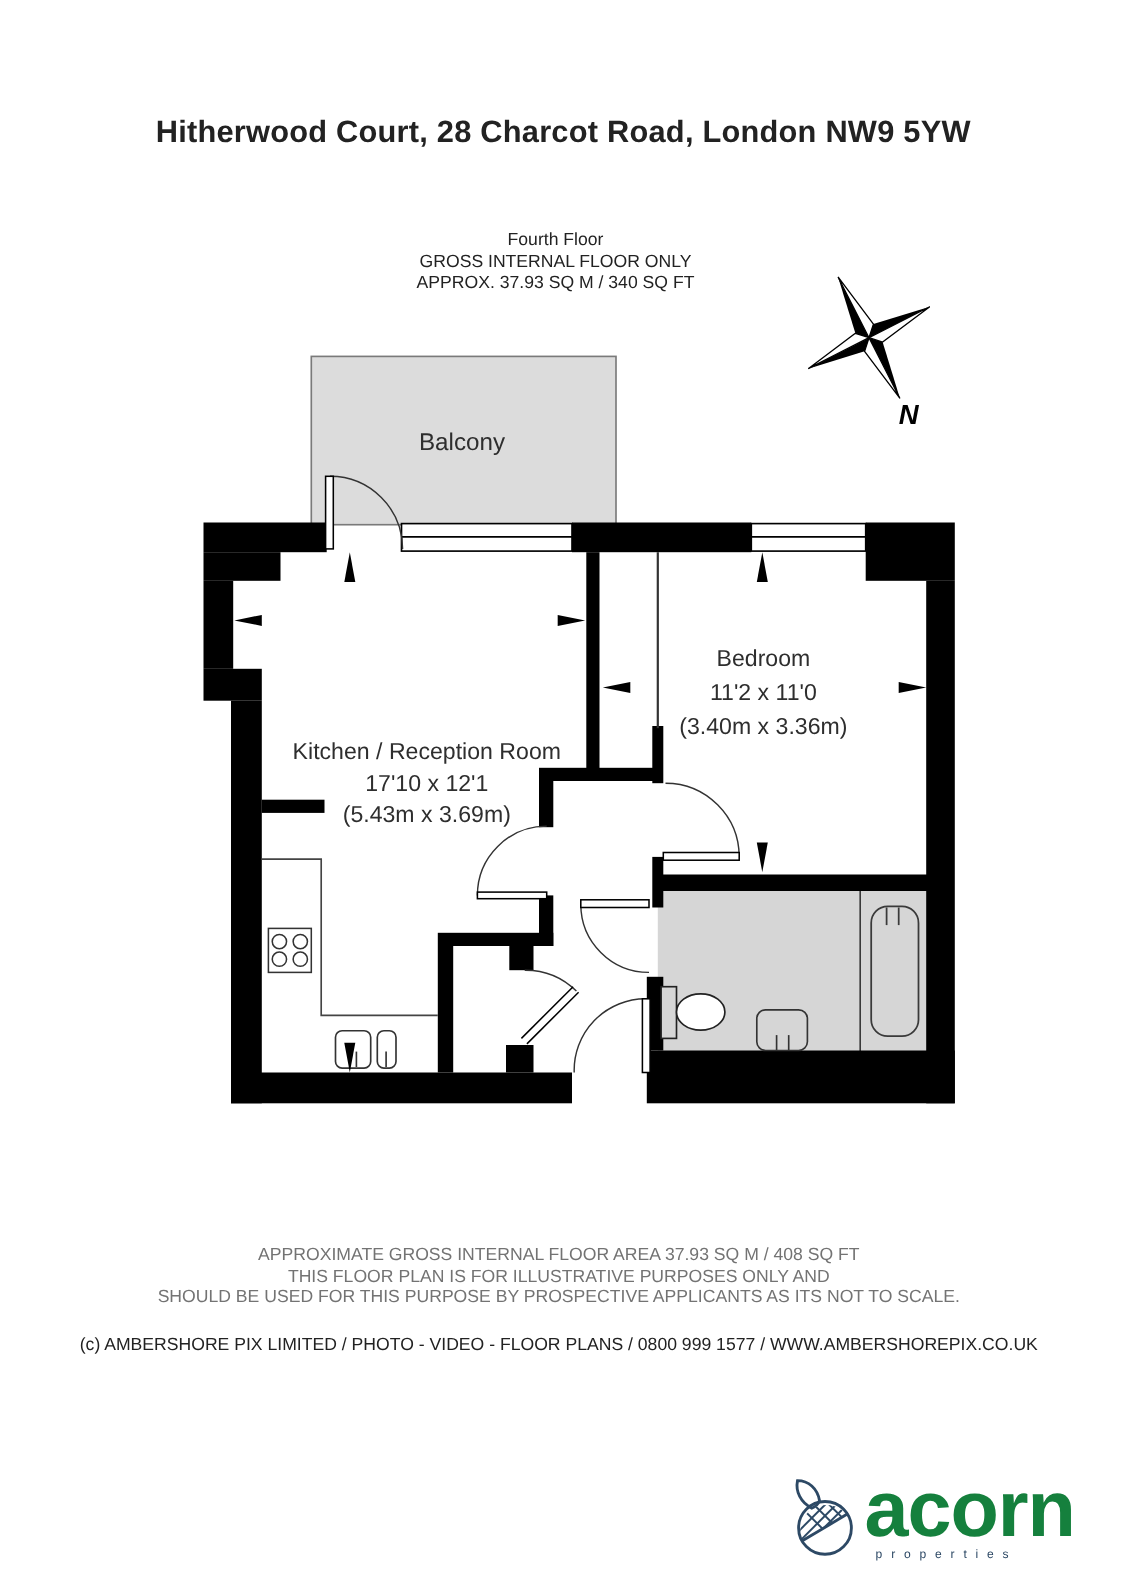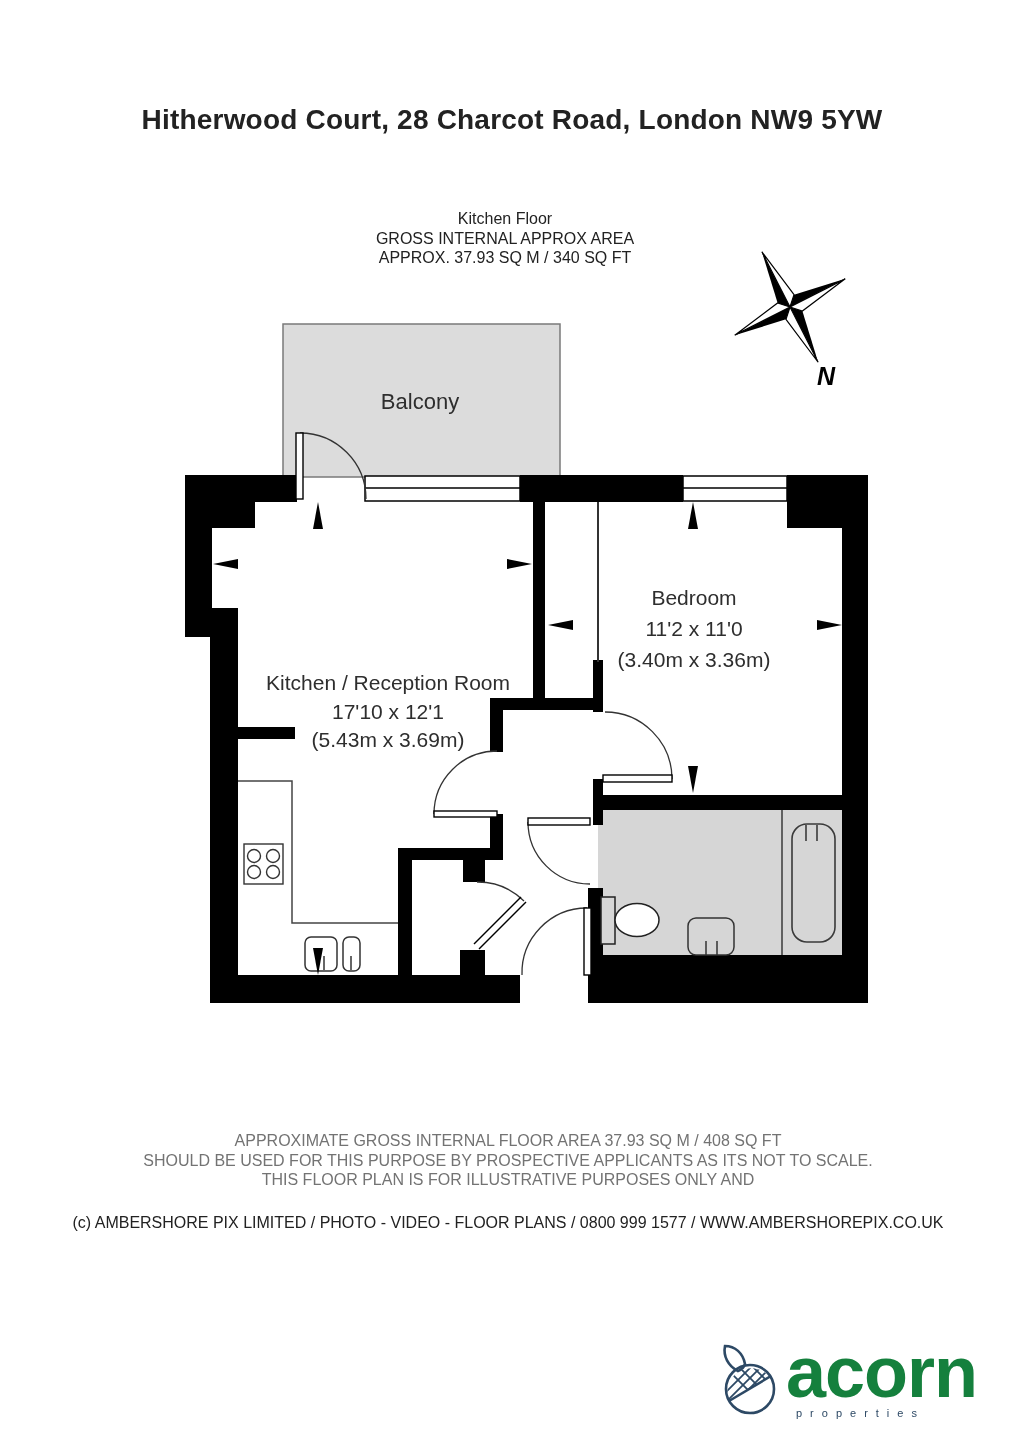--- a/index.html
+++ b/index.html
@@ -26,7 +26,7 @@
 <div id="title" class="abs center-text">Hitherwood Court, 28 Charcot Road, London NW9 5YW</div>
 
 <div id="floor-summary" class="abs center-text">
-  <div>Kitchen Floor</div>
+  <div>Fourth Floor</div>
   <div>GROSS INTERNAL APPROX AREA</div>
   <div>APPROX. 37.93 SQ M / 340 SQ FT</div>
 </div>

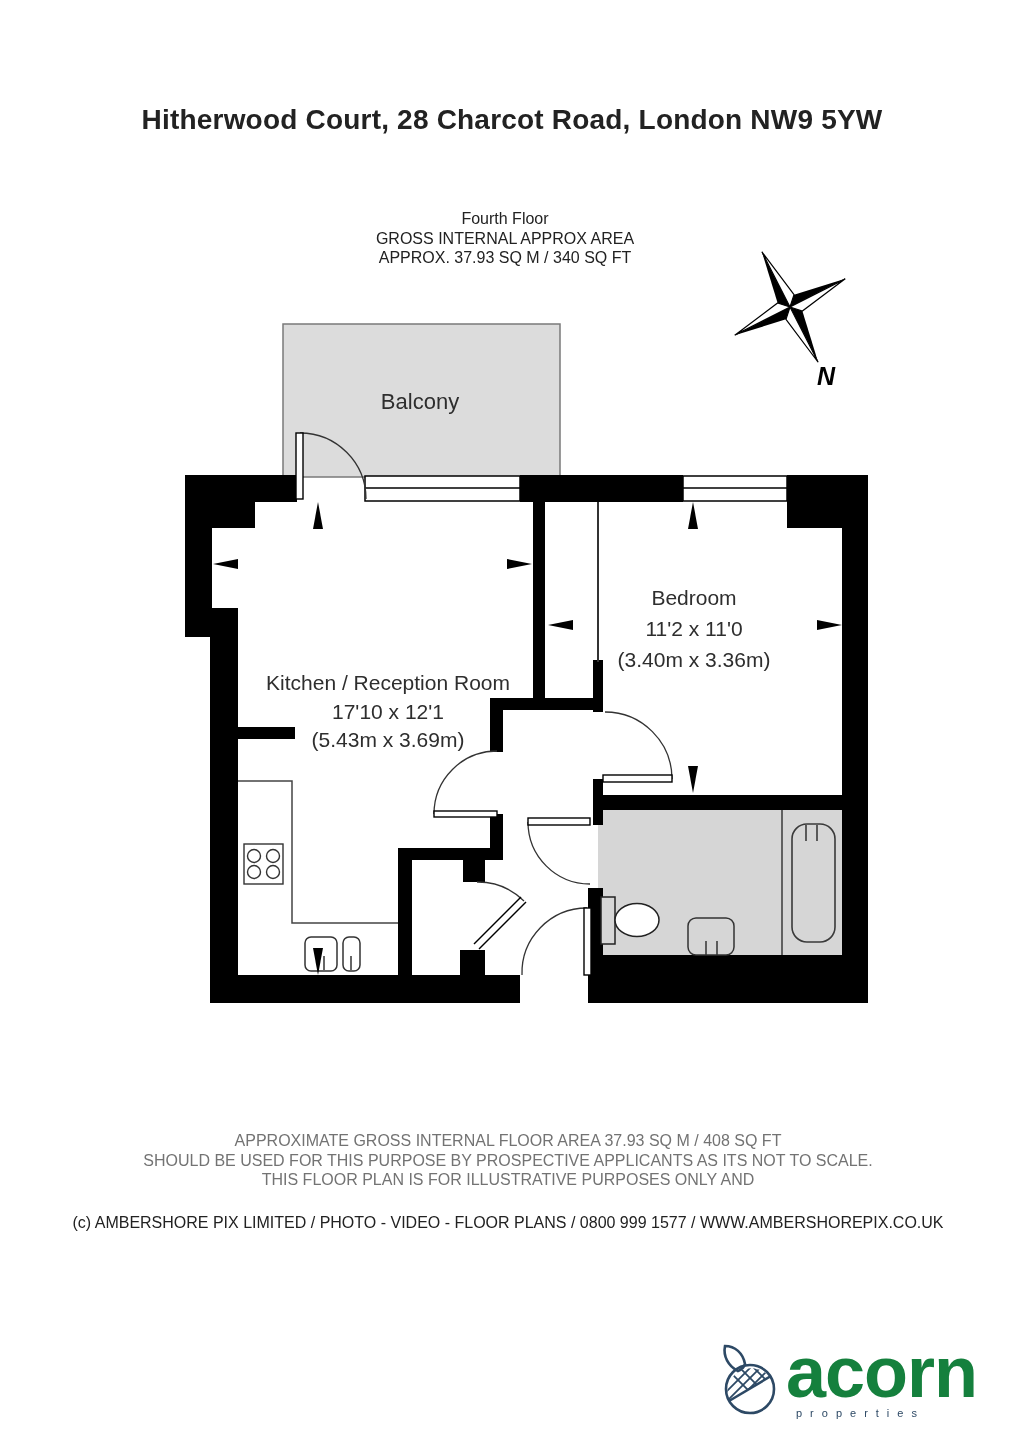--- a/index.html
+++ b/index.html
@@ -27,7 +27,7 @@
 
 <div id="floor-summary" class="abs center-text">
   <div>Fourth Floor</div>
-  <div>GROSS INTERNAL APPROX AREA</div>
+  <div>GROSS INTERNAL FLOOR ONLY</div>
   <div>APPROX. 37.93 SQ M / 340 SQ FT</div>
 </div>
 

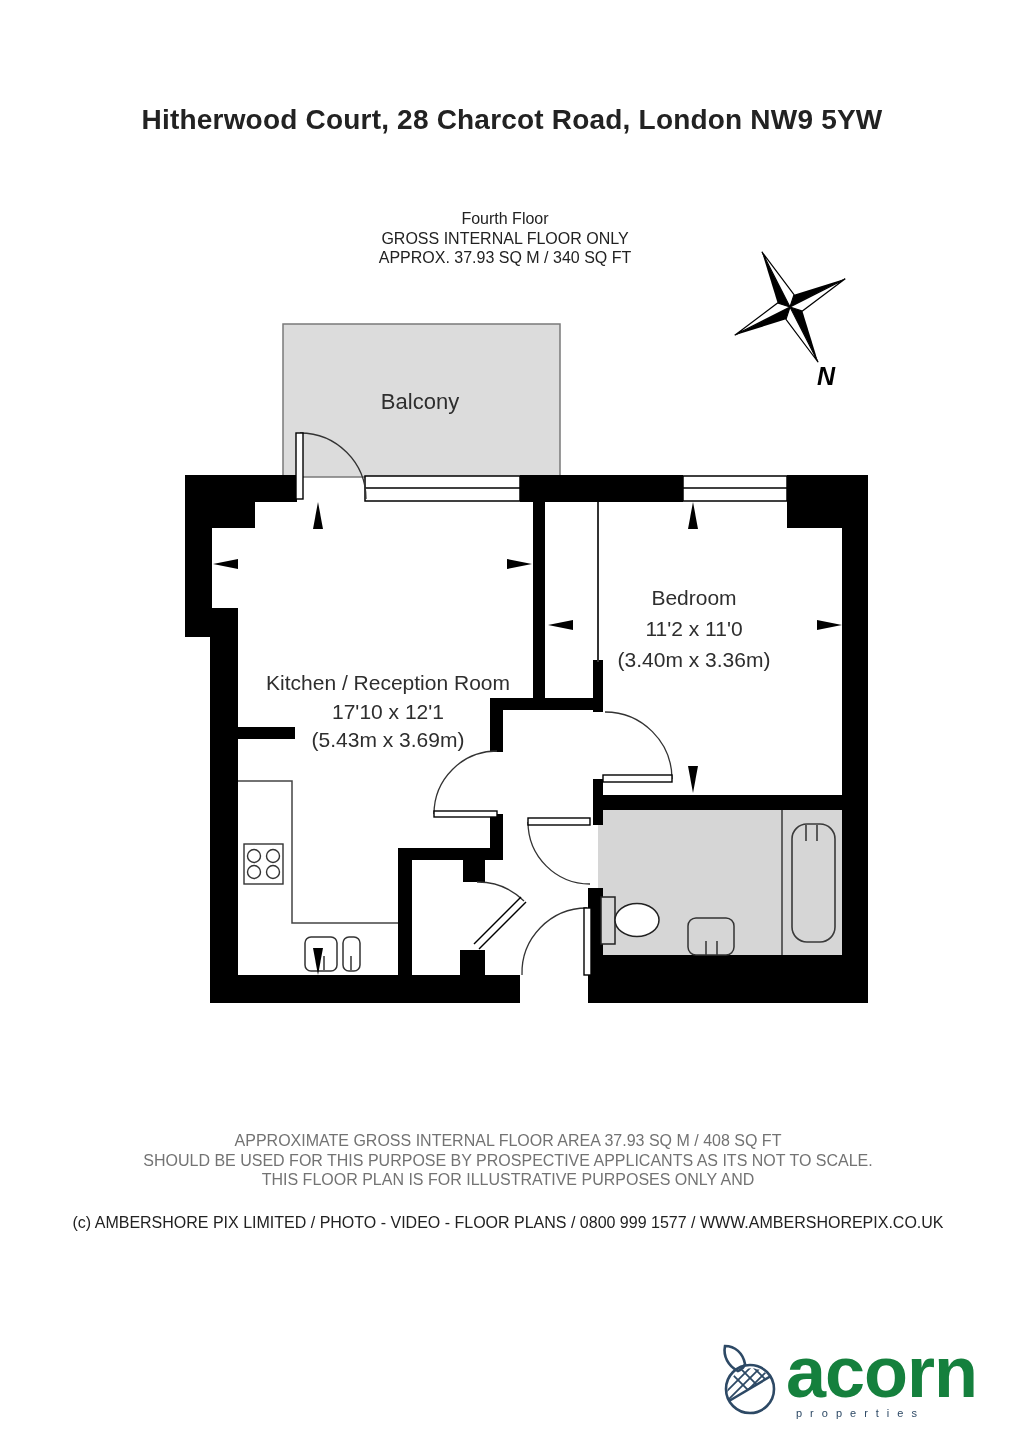--- a/index.html
+++ b/index.html
@@ -193,8 +193,8 @@
 
 <div id="disclaimer" class="abs center-text">
   <div>APPROXIMATE GROSS INTERNAL FLOOR AREA 37.93 SQ M / 408 SQ FT</div>
+  <div>THIS FLOOR PLAN IS FOR ILLUSTRATIVE PURPOSES ONLY AND</div>
   <div>SHOULD BE USED FOR THIS PURPOSE BY PROSPECTIVE APPLICANTS AS ITS NOT TO SCALE.</div>
-  <div>THIS FLOOR PLAN IS FOR ILLUSTRATIVE PURPOSES ONLY AND</div>
 </div>
 
 <div id="credit-line" class="abs center-text">(c) AMBERSHORE PIX LIMITED / PHOTO - VIDEO - FLOOR PLANS / 0800 999 1577 / WWW.AMBERSHOREPIX.CO.UK</div>

